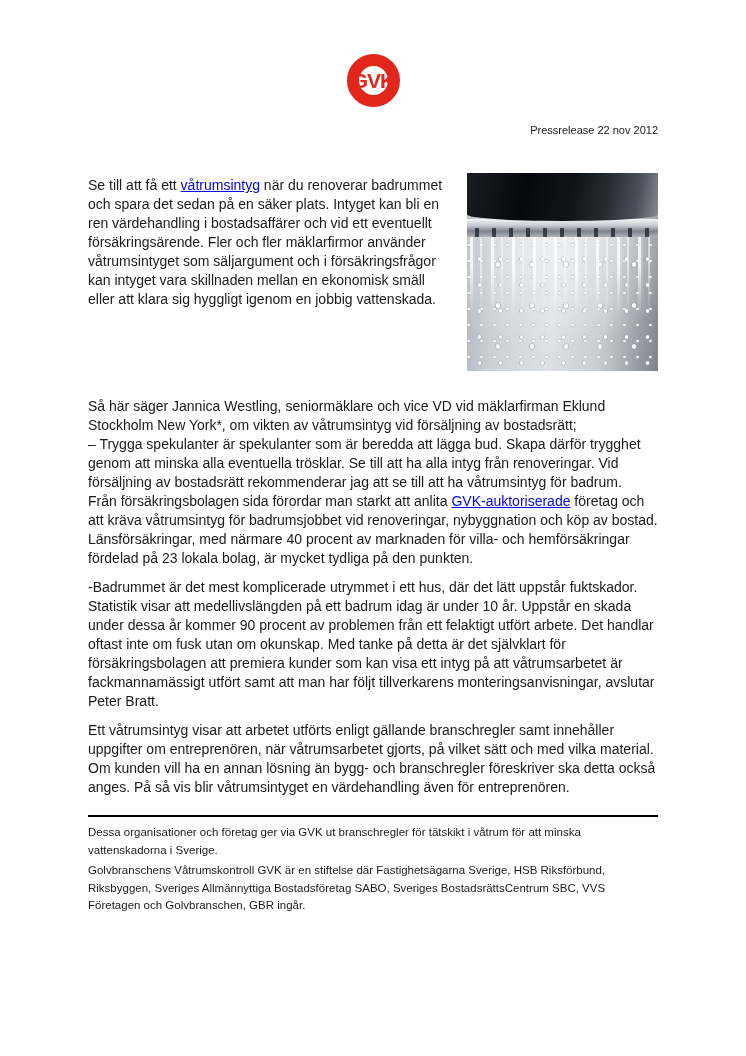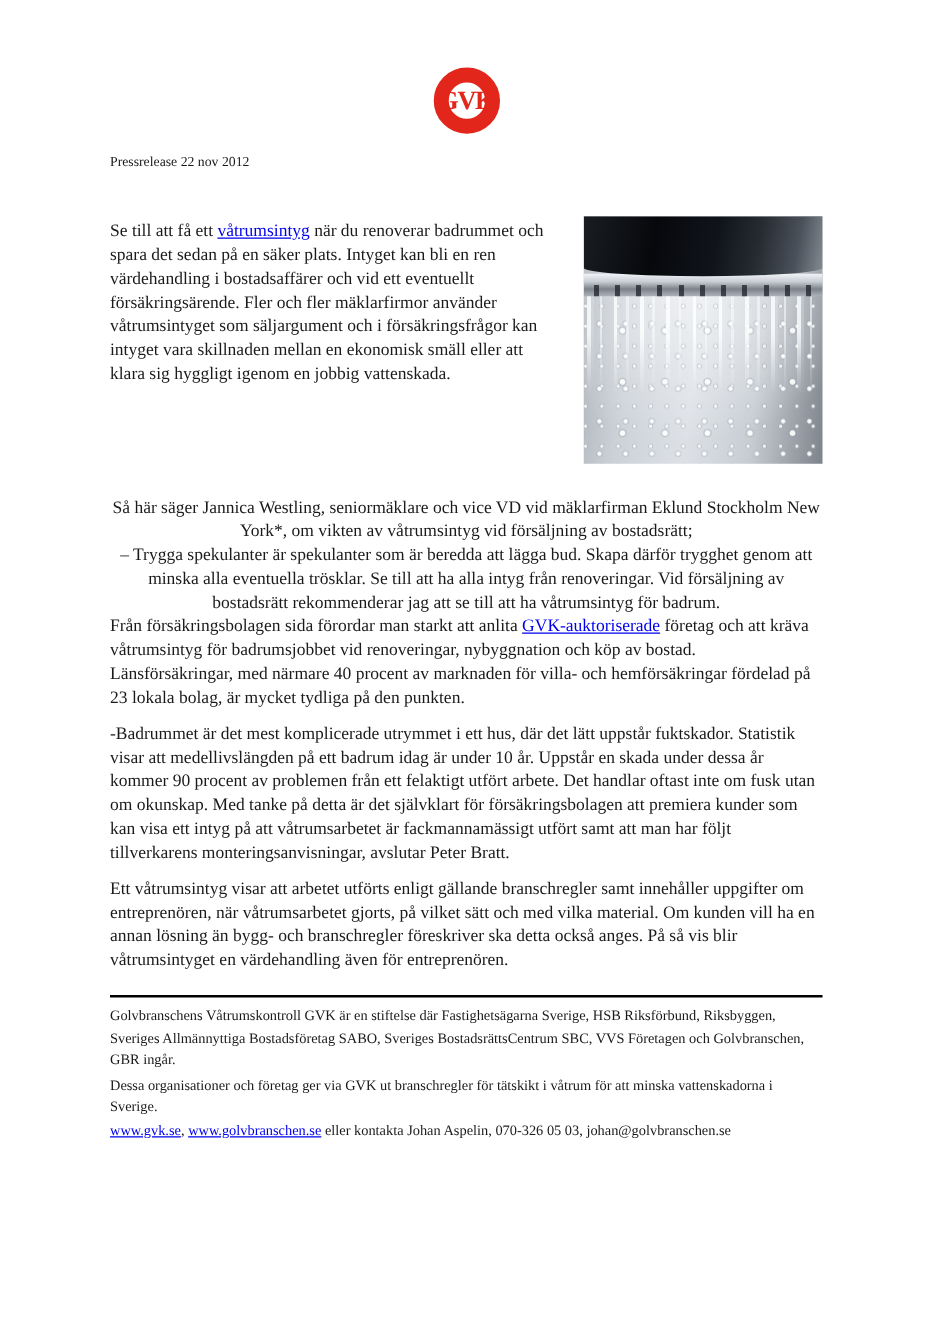--- a/index.html
+++ b/index.html
@@ -16,7 +16,7 @@
     background:#fff;
     padding:0 88px;
     overflow:hidden;
-    font-family:Liberation Serif, serif;
+    font-family:Liberation Sans, sans-serif;
     color:var(--ink);
   }
   

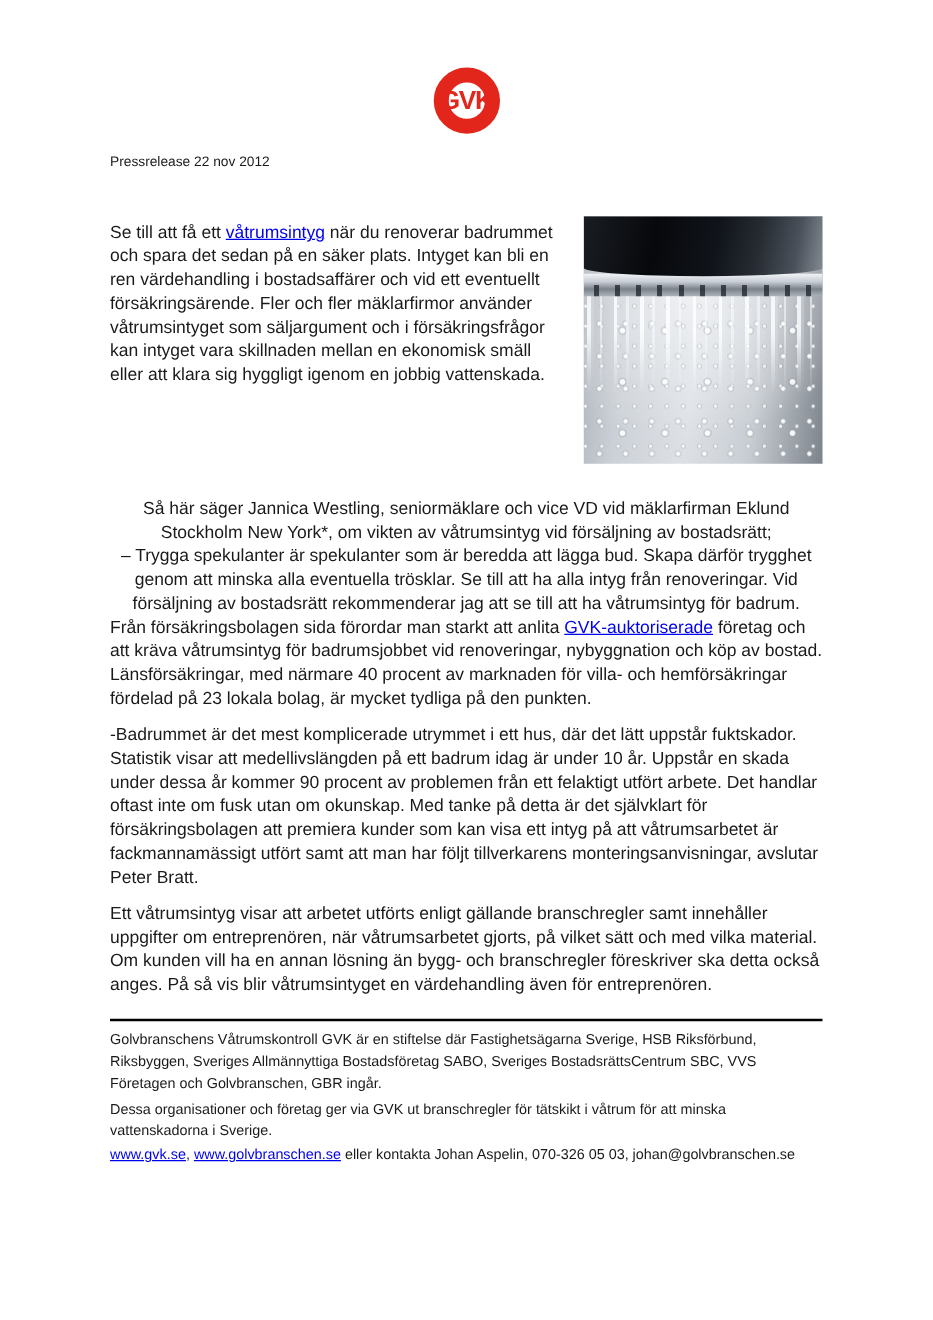--- a/index.html
+++ b/index.html
@@ -33,7 +33,7 @@
     letter-spacing:-1px;line-height:1;
   }
   
-  .dateline{margin-top:16px;font-size:11px;line-height:1.4;}
+  .dateline{margin-top:16px;font-size:11px;line-height:1.4;text-align:right;}
   .title{font-size:19px;font-weight:400;margin:0 0 17px;}
   .body{font-size:14px;line-height:19px;margin:0 0 10px;}
   .block{display:block;text-align:center;}

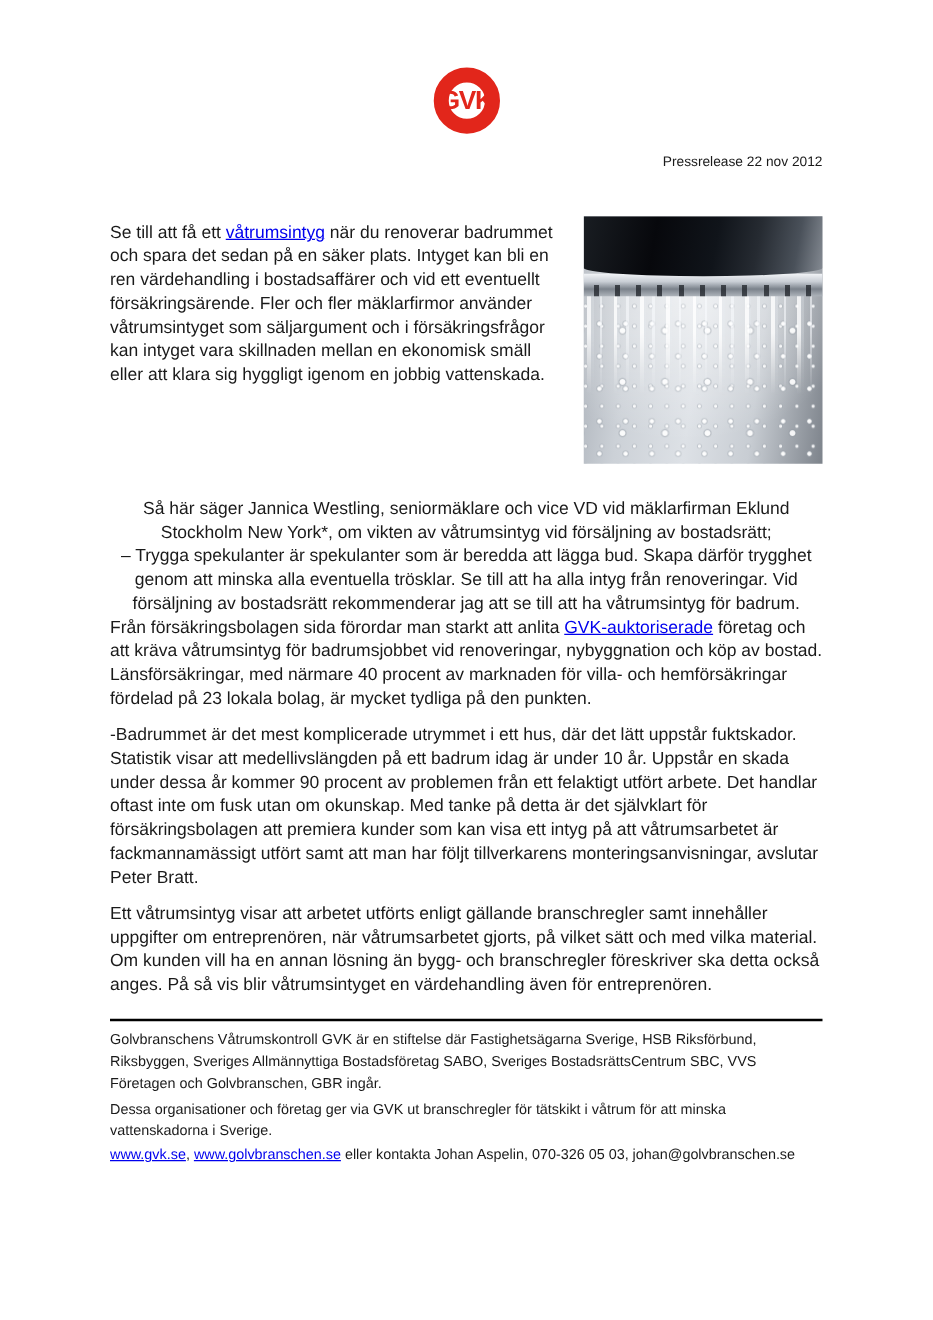--- a/index.html
+++ b/index.html
@@ -36,7 +36,7 @@
   .dateline{margin-top:16px;font-size:11px;line-height:1.4;text-align:right;}
   .title{font-size:19px;font-weight:400;margin:0 0 17px;}
   .body{font-size:14px;line-height:19px;margin:0 0 10px;}
-  .block{display:block;text-align:center;}
+  .block{display:block;}
   .footnote{font-size:11px;line-height:1.4;margin:0 0 13px;}
   .small{font-size:11.5px;line-height:17.5px;margin:0;}
   .small + .small{margin-top:3px;}

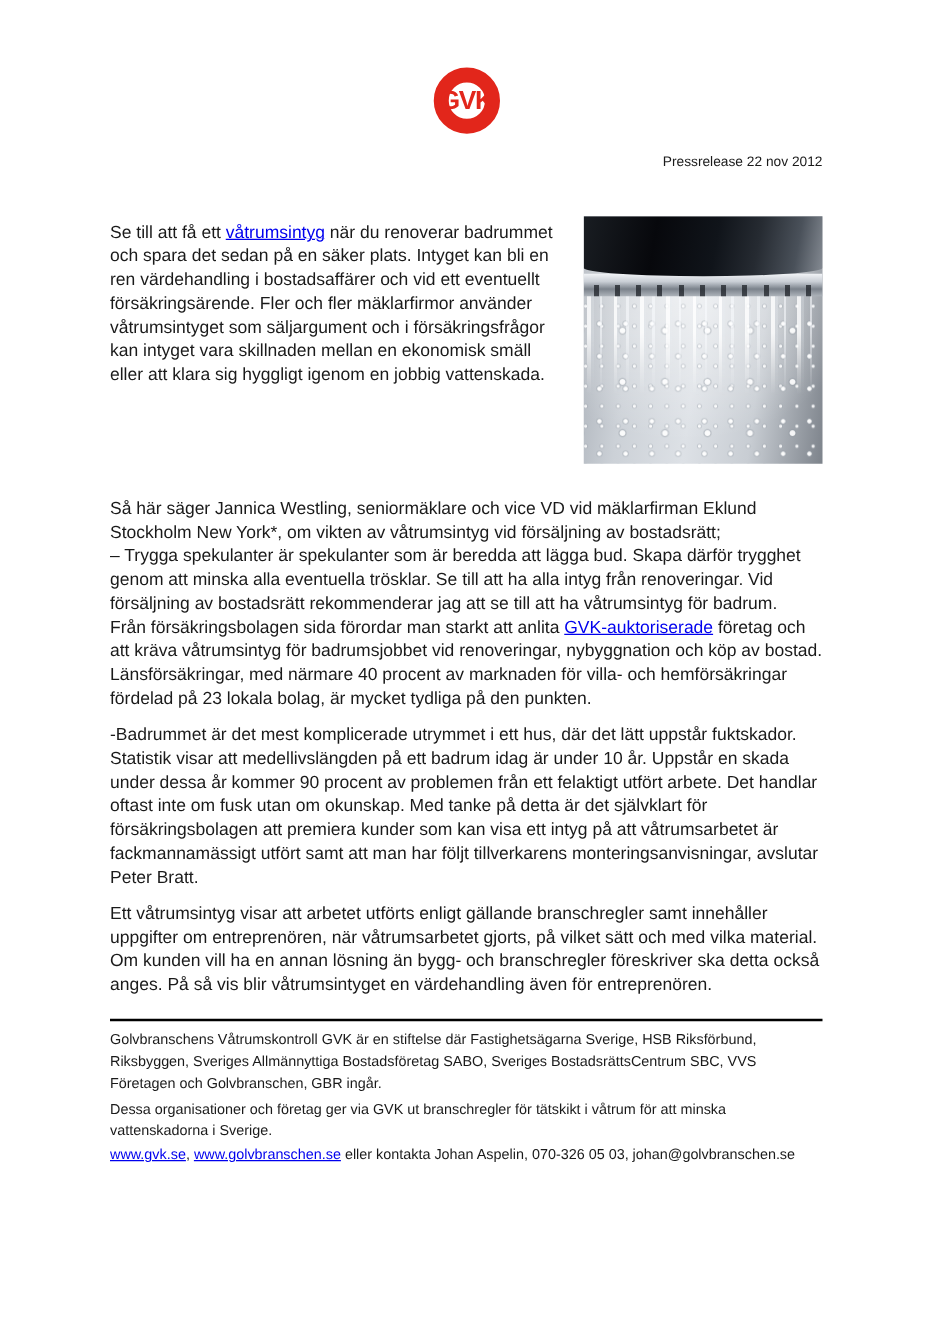--- a/index.html
+++ b/index.html
@@ -132,8 +132,8 @@
 
   <hr class="divider">
 
+  <p class="small">Dessa organisationer och företag ger via GVK ut branschregler för tätskikt i våtrum för att minska vattenskadorna i Sverige.</p>
   <p class="small">Golvbranschens Våtrumskontroll GVK är en stiftelse där Fastighetsägarna Sverige, HSB Riksförbund, Riksbyggen, Sveriges Allmännyttiga Bostadsföretag SABO, Sveriges BostadsrättsCentrum SBC, VVS Företagen och Golvbranschen, GBR ingår.</p>
-  <p class="small">Dessa organisationer och företag ger via GVK ut branschregler för tätskikt i våtrum för att minska vattenskadorna i Sverige.</p>
 
 
   <div class="contact"><a class="link">www.gvk.se</a><span>, </span><a class="link">www.golvbranschen.se</a><span> eller kontakta Johan Aspelin, 070-326 05 03, johan@golvbranschen.se</span></div>

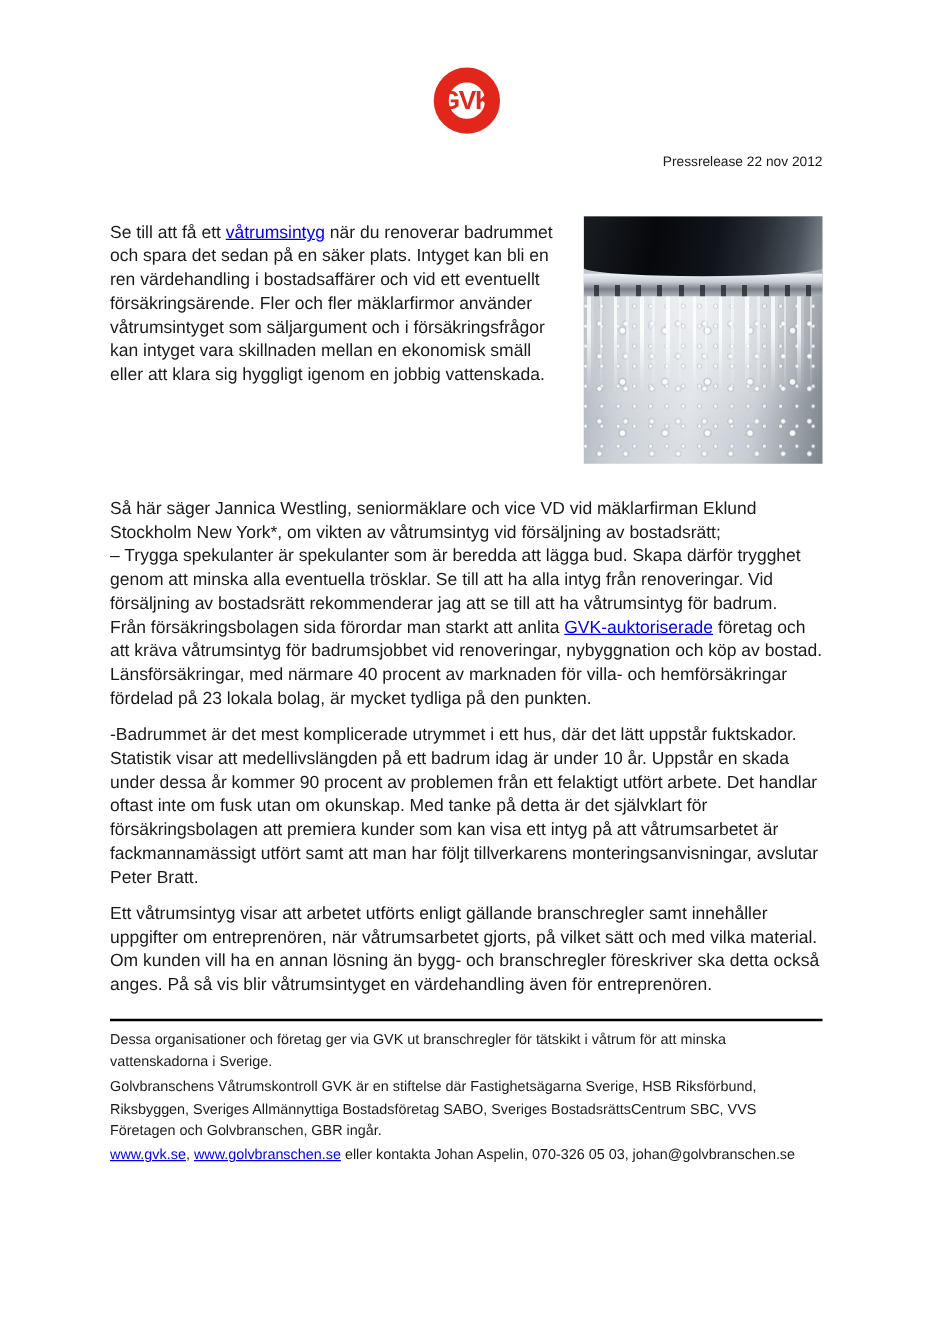--- a/index.html
+++ b/index.html
@@ -136,7 +136,6 @@
   <p class="small">Golvbranschens Våtrumskontroll GVK är en stiftelse där Fastighetsägarna Sverige, HSB Riksförbund, Riksbyggen, Sveriges Allmännyttiga Bostadsföretag SABO, Sveriges BostadsrättsCentrum SBC, VVS Företagen och Golvbranschen, GBR ingår.</p>
 
 
-  <div class="contact"><a class="link">www.gvk.se</a><span>, </span><a class="link">www.golvbranschen.se</a><span> eller kontakta Johan Aspelin, 070-326 05 03, johan@golvbranschen.se</span></div>
 
 </div>
 

